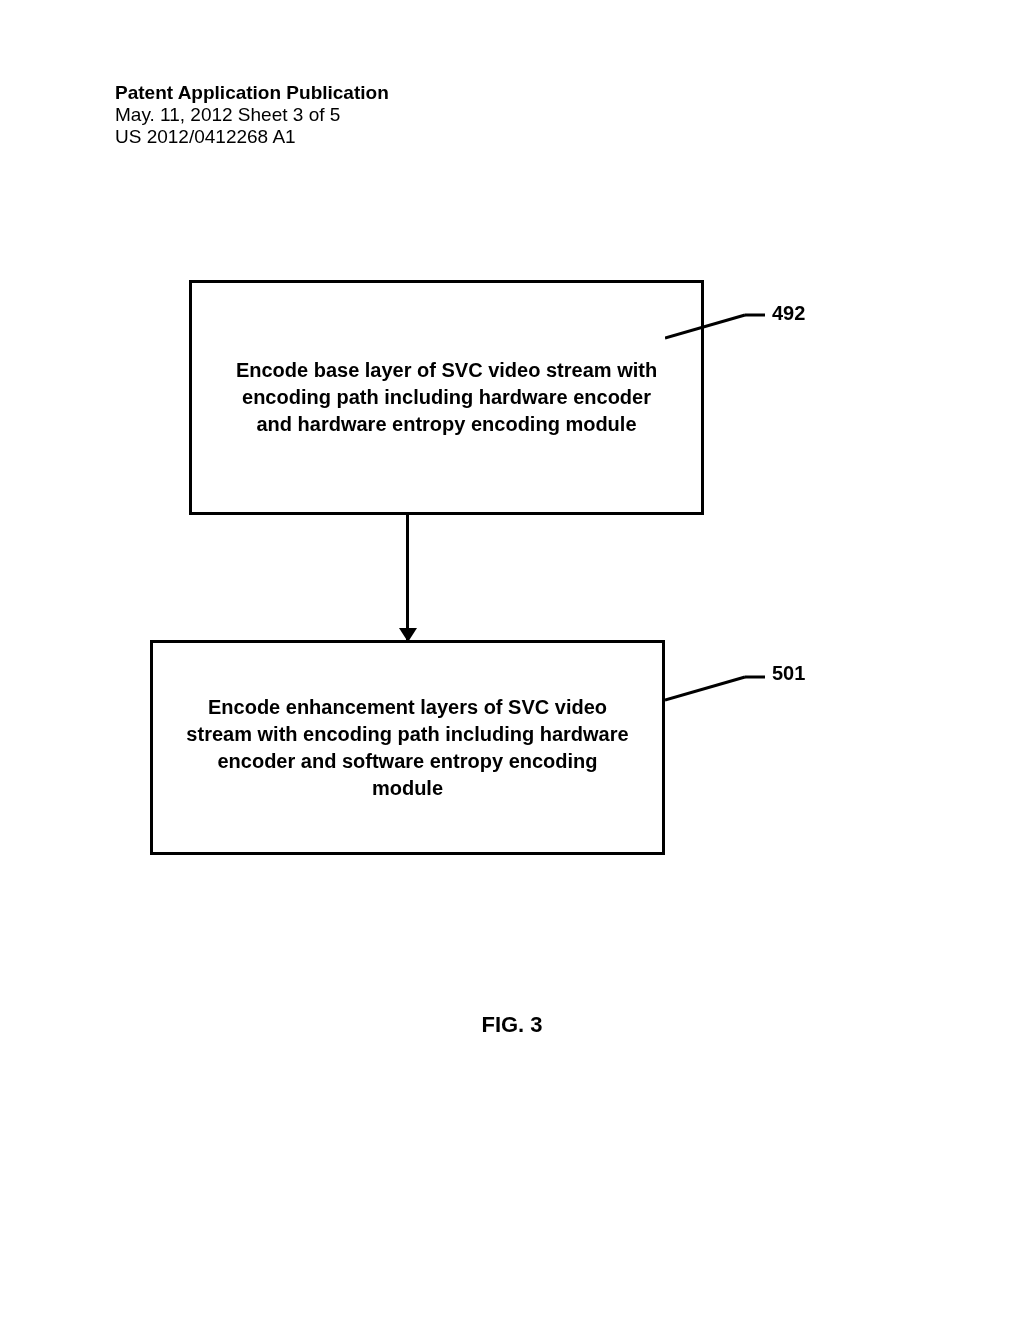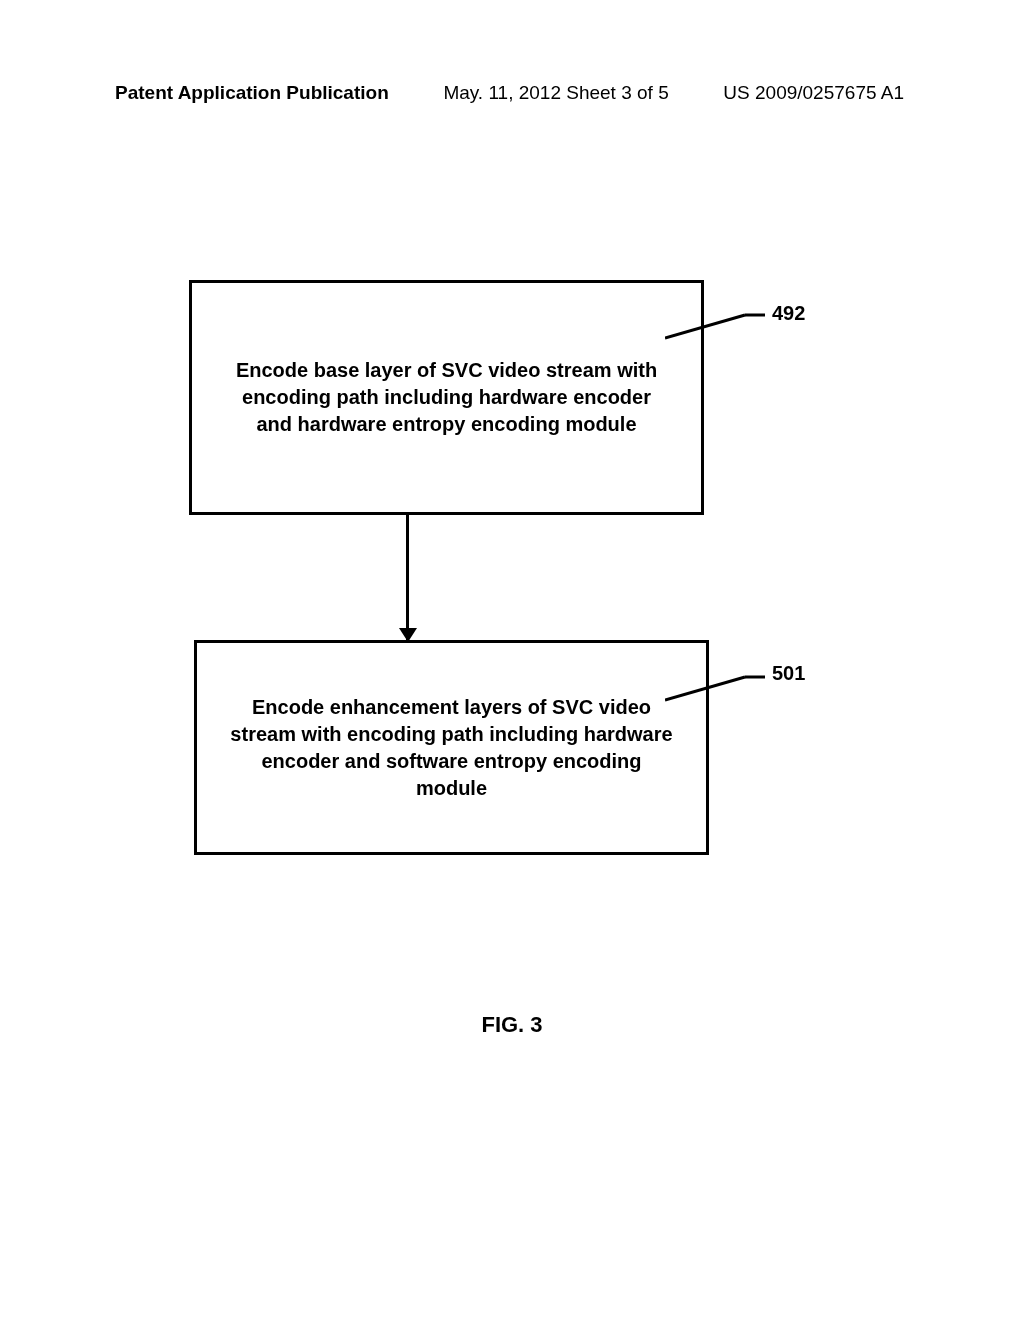--- a/index.html
+++ b/index.html
@@ -25,6 +25,7 @@
       display: flex;
       justify-content: space-between;
       align-items: baseline;
+      flex-direction: column;
     }
     
     .header-left {

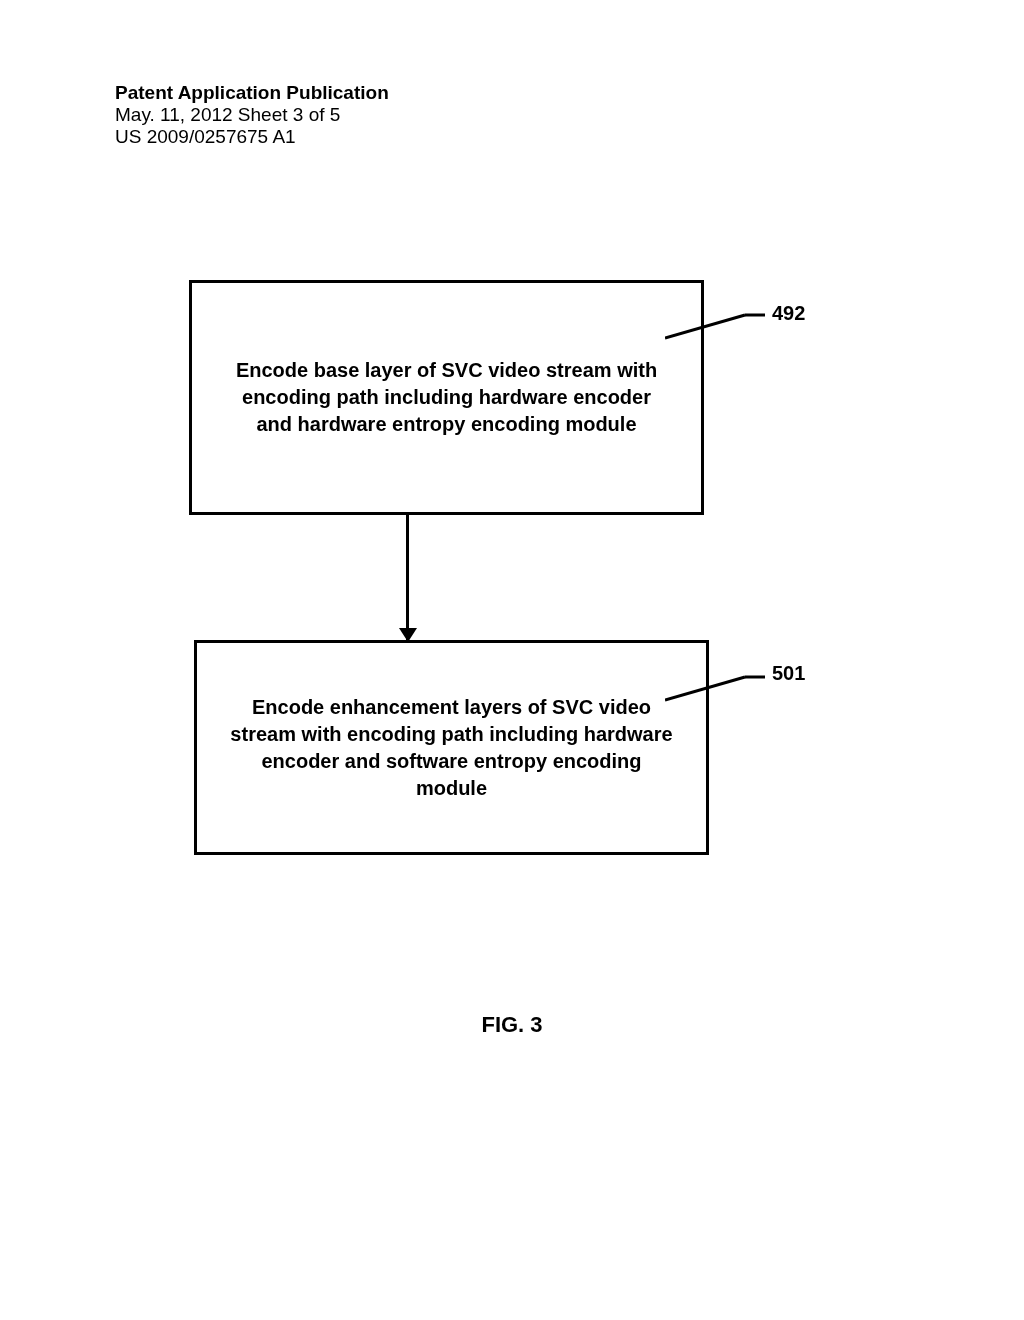--- a/index.html
+++ b/index.html
@@ -145,7 +145,7 @@
 <div class="header">
   <span class="header-left">Patent Application Publication</span>
   <span class="header-center">May. 11, 2012   Sheet 3 of 5</span>
-  <span class="header-right">US 2009/0257675 A1</span>
+  <span class="header-right">US 2012/0412268 A1</span>
 </div>
 
 <div class="diagram-container">

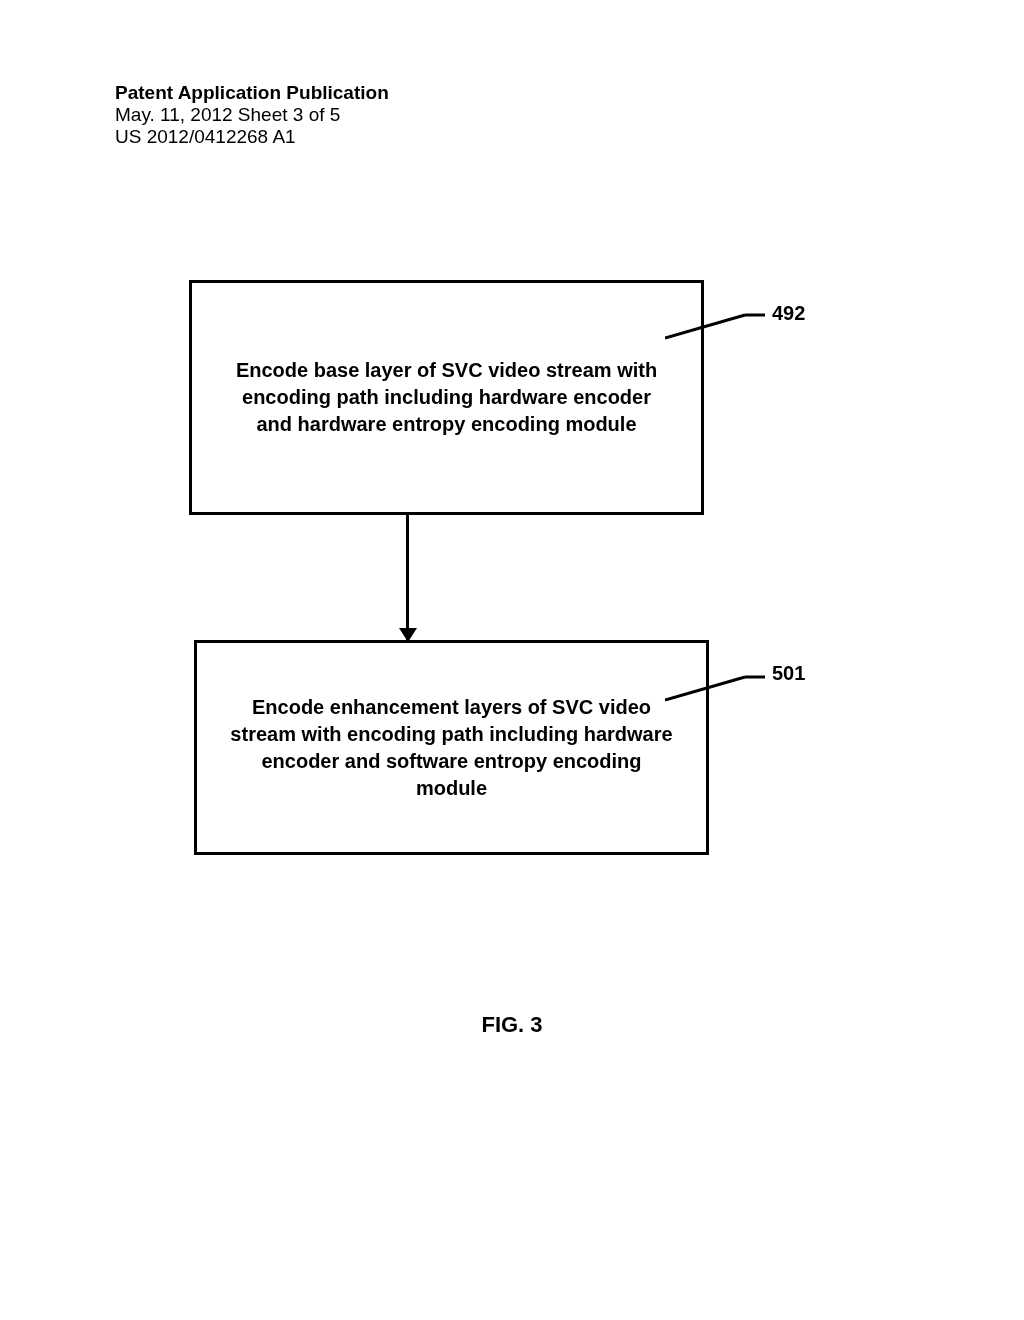--- a/index.html
+++ b/index.html
@@ -75,7 +75,6 @@
       left: 0;
       width: 515px;
       height: 215px;
-      margin-left: 44px;
     }
     
     .arrow-connector {

